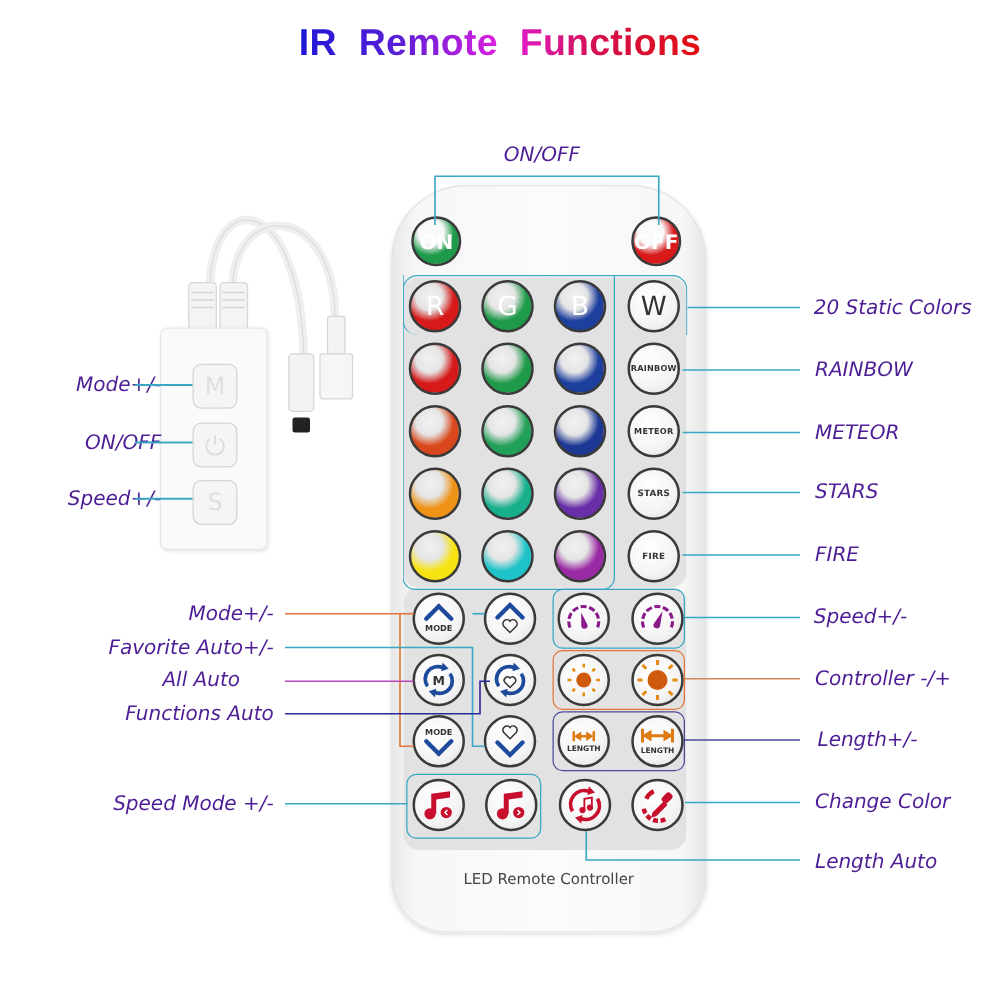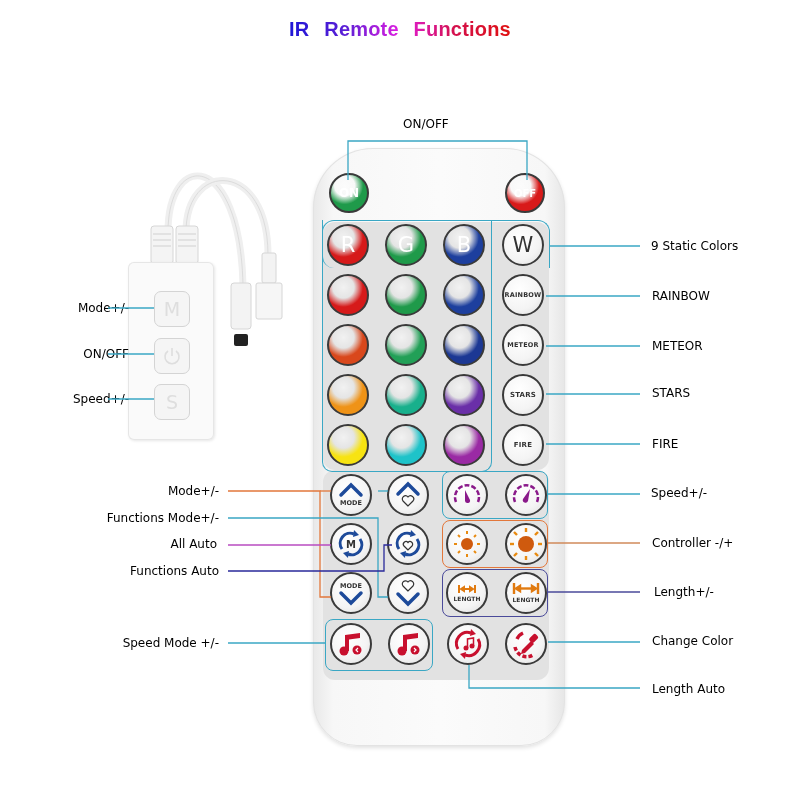--- a/index.html
+++ b/index.html
@@ -4,7 +4,7 @@
 <style>
   html, body { margin:0; padding:0; background:#ffffff; }
   body { width:800px; height:800px; position:relative; overflow:hidden; font-family:"Liberation Sans", sans-serif; }
-  .title { position:absolute; left:0; top:18px; width:800px; text-align:center; font-size:20px; font-weight:bold; letter-spacing:0.2px; }
+  .title { position:absolute; left:0; top:18px; width:800px; text-align:center; font-size:30px; font-weight:bold; letter-spacing:0.2px; }
   .title span { display:inline-block; }
   .lbl { position:absolute; font-family:"DejaVu Sans", sans-serif; font-size:12px; color:#000000; white-space:nowrap; line-height:18px; }
   .lbl.r { text-align:right; }

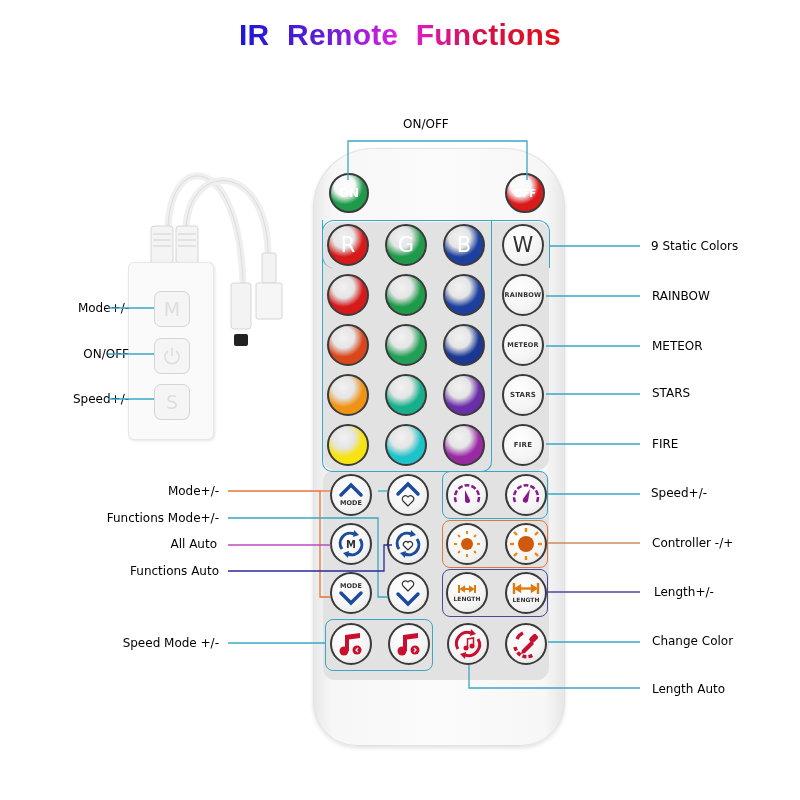--- a/index.html
+++ b/index.html
@@ -6,7 +6,7 @@
   body { width:800px; height:800px; position:relative; overflow:hidden; font-family:"Liberation Sans", sans-serif; }
   .title { position:absolute; left:0; top:18px; width:800px; text-align:center; font-size:30px; font-weight:bold; letter-spacing:0.2px; }
   .title span { display:inline-block; }
-  .lbl { position:absolute; font-family:"DejaVu Sans", sans-serif; font-size:12px; color:#000000; white-space:nowrap; line-height:18px; }
+  .lbl { position:absolute; font-family:"DejaVu Sans", sans-serif; font-size:16px; color:#4c1d95; white-space:nowrap; line-height:18px;font-style:italic; }
   .lbl.r { text-align:right; }
   svg.lines { position:absolute; left:0; top:0; }
   .remote { position:absolute; left:313px; top:148px; width:252px; height:598px; border-radius:60px 60px 44px 44px; background:linear-gradient(90deg,#e8e8e8 0%,#f7f7f7 8%,#fbfbfb 50%,#f7f7f7 92%,#e6e6e6 100%); box-shadow:0 2px 4px rgba(0,0,0,0.12), inset 0 0 0 1px #e3e3e3; }

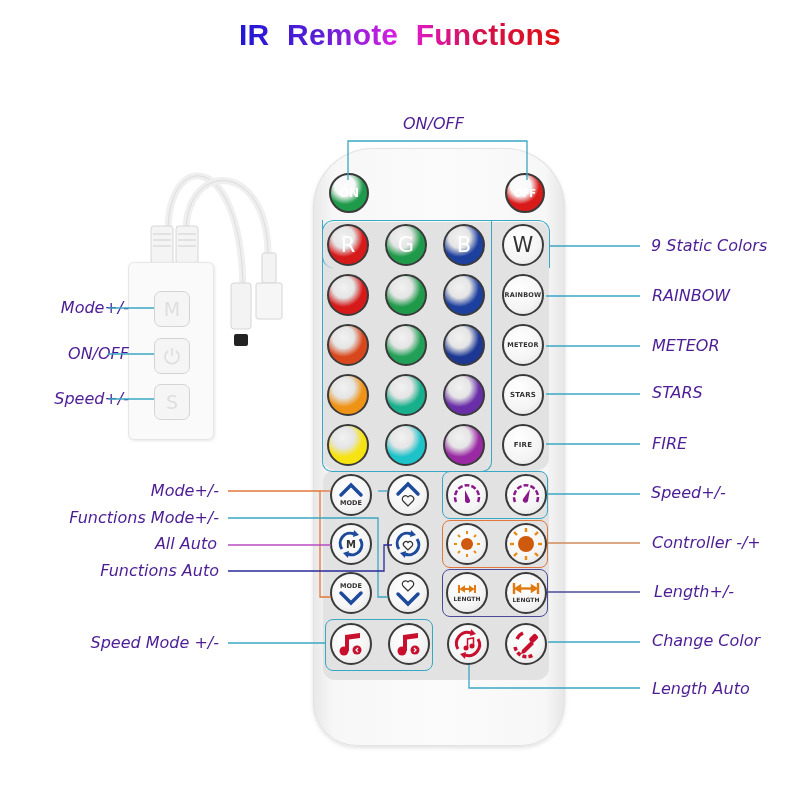--- a/index.html
+++ b/index.html
@@ -77,7 +77,7 @@
   <div class="panel" style="left:10px; top:322px; width:226px; height:210px;"></div>
 
   <div class="btn" id="btn-on" style="left: 16px; top: 25px; width: 40px; height: 40px; background: radial-gradient(circle at 38% 30%, rgba(255, 255, 255, 0.55) 0%, rgba(255, 255, 255, 0.1) 30%, rgb(31, 154, 74) 55%, rgb(31, 154, 74) 100%);">
-      <span class="t" style="font-size:12px">ON</span>
+      <span class="t" style="font-size:16px">ON</span>
     </div>
   <div class="btn" id="btn-off" style="left: 192px; top: 25px; width: 40px; height: 40px; background: radial-gradient(circle at 38% 30%, rgba(255, 255, 255, 0.55) 0%, rgba(255, 255, 255, 0.1) 30%, rgb(216, 26, 26) 55%, rgb(216, 26, 26) 100%);">
       <span class="t" style="font-size:10px">OFF</span>

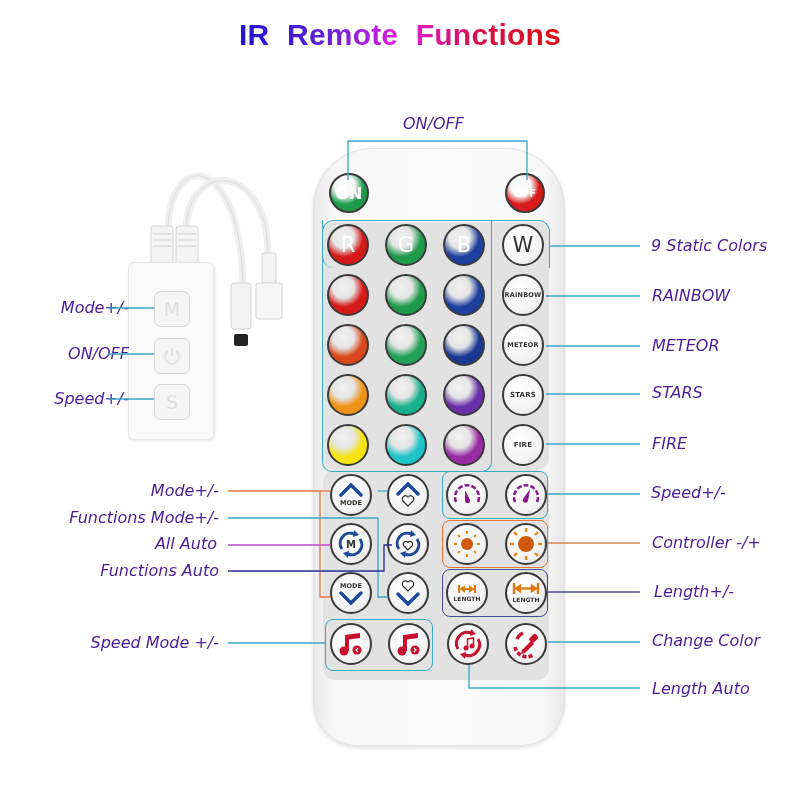--- a/index.html
+++ b/index.html
@@ -80,7 +80,7 @@
       <span class="t" style="font-size:16px">ON</span>
     </div>
   <div class="btn" id="btn-off" style="left: 192px; top: 25px; width: 40px; height: 40px; background: radial-gradient(circle at 38% 30%, rgba(255, 255, 255, 0.55) 0%, rgba(255, 255, 255, 0.1) 30%, rgb(216, 26, 26) 55%, rgb(216, 26, 26) 100%);">
-      <span class="t" style="font-size:10px">OFF</span>
+      <span class="t" style="font-size:16px">OFF</span>
     </div>
 
   <div class="btn" id="btn-r" style="left: 14px; top: 76px; background: radial-gradient(circle at 38% 30%, rgba(255, 255, 255, 0.55) 0%, rgba(255, 255, 255, 0.1) 30%, rgb(214, 26, 26) 55%, rgb(214, 26, 26) 100%);">

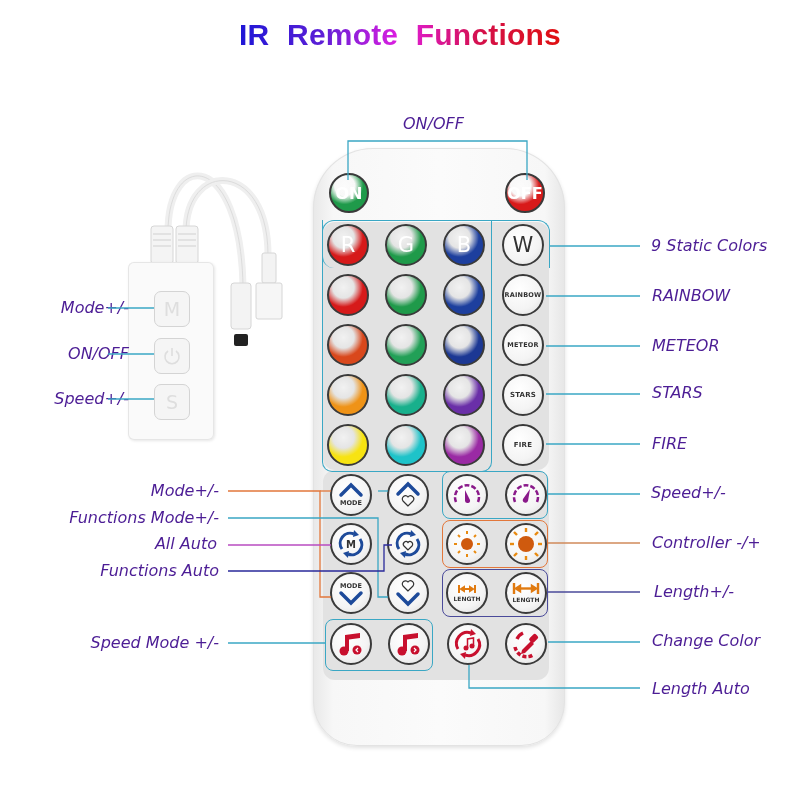--- a/index.html
+++ b/index.html
@@ -316,7 +316,7 @@
 <div class="lbl r" style="right:581px; top:562px;">Functions Auto</div>
 <div class="lbl r" style="right:581px; top:634px;">Speed Mode +/-</div>
 
-<div class="lbl" style="left:651px; top:237px;">9 Static Colors</div>
+<div class="lbl" style="left:651px; top:237px;">20 Static Colors</div>
 <div class="lbl" style="left:652px; top:287px;">RAINBOW</div>
 <div class="lbl" style="left:652px; top:337px;">METEOR</div>
 <div class="lbl" style="left:652px; top:384px;">STARS</div>

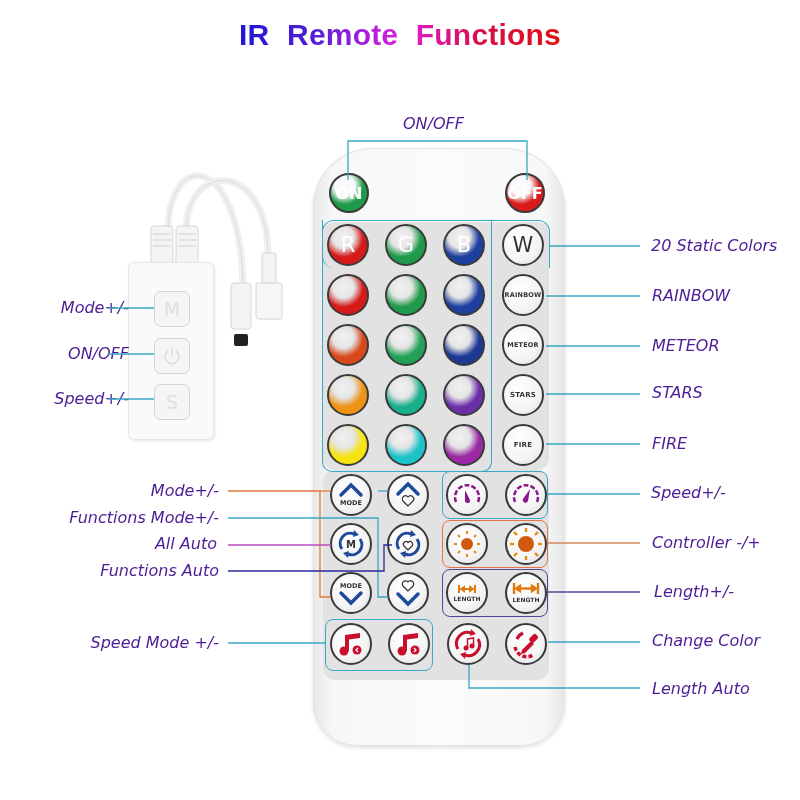--- a/index.html
+++ b/index.html
@@ -311,7 +311,7 @@
 </svg>
 
 <div class="lbl r" style="right:581px; top:482px;">Mode+/-</div>
-<div class="lbl r" style="right:581px; top:509px;">Functions Mode+/-</div>
+<div class="lbl r" style="right:581px; top:509px;">Favorite Auto+/-</div>
 <div class="lbl r" style="right:583px; top:535px;">All Auto</div>
 <div class="lbl r" style="right:581px; top:562px;">Functions Auto</div>
 <div class="lbl r" style="right:581px; top:634px;">Speed Mode +/-</div>

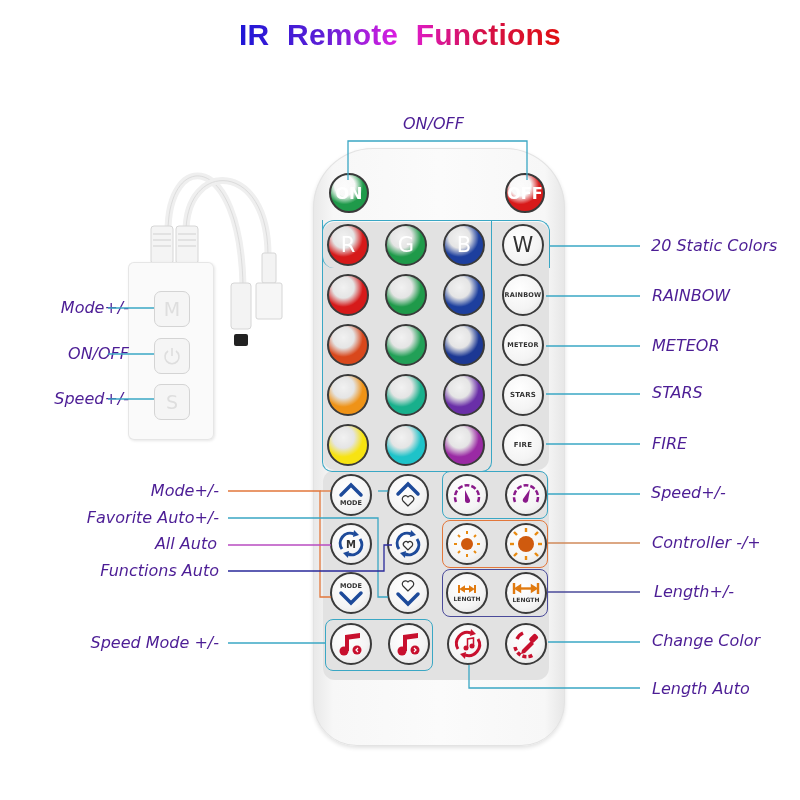--- a/index.html
+++ b/index.html
@@ -312,7 +312,7 @@
 
 <div class="lbl r" style="right:581px; top:482px;">Mode+/-</div>
 <div class="lbl r" style="right:581px; top:509px;">Favorite Auto+/-</div>
-<div class="lbl r" style="right:583px; top:535px;">All Auto</div>
+<div class="lbl r" style="right:608px; top:535px;">All Auto</div>
 <div class="lbl r" style="right:581px; top:562px;">Functions Auto</div>
 <div class="lbl r" style="right:581px; top:634px;">Speed Mode +/-</div>
 

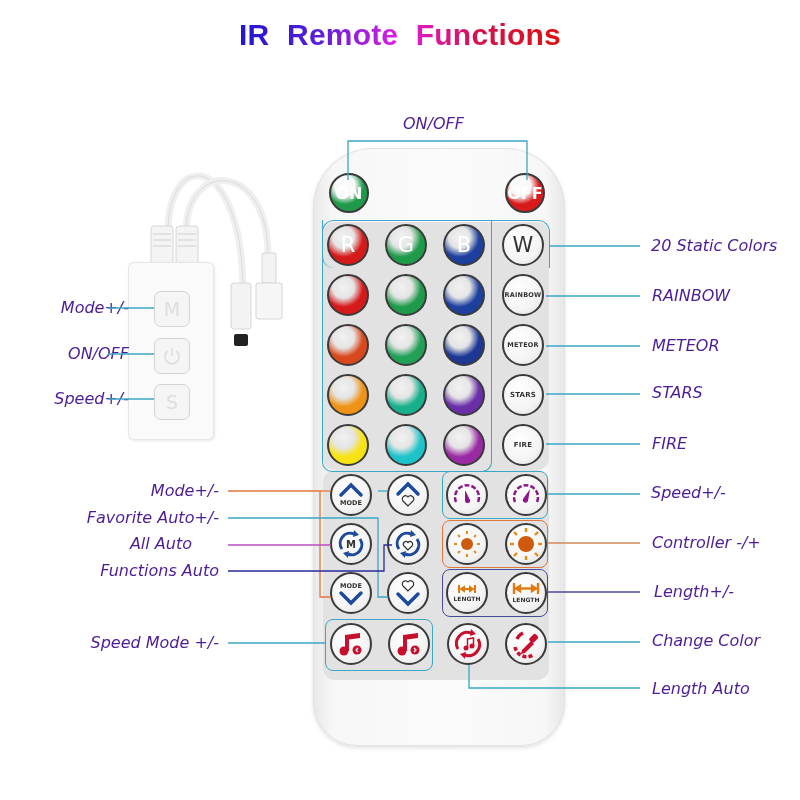--- a/index.html
+++ b/index.html
@@ -280,6 +280,7 @@
   <div class="frame" style="left:129px; top:421px; width:106px; height:48px; border:1.5px solid #4a4a9a;"></div>
   <div class="frame" style="left:12px; top:471px; width:108px; height:52px; border:1.5px solid #3aa7c4;"></div>
 
+  <div class="footer">LED Remote Controller</div>
 </div>
 
 <svg class="lines" width="800" height="800" style="z-index:5; pointer-events:none;">

